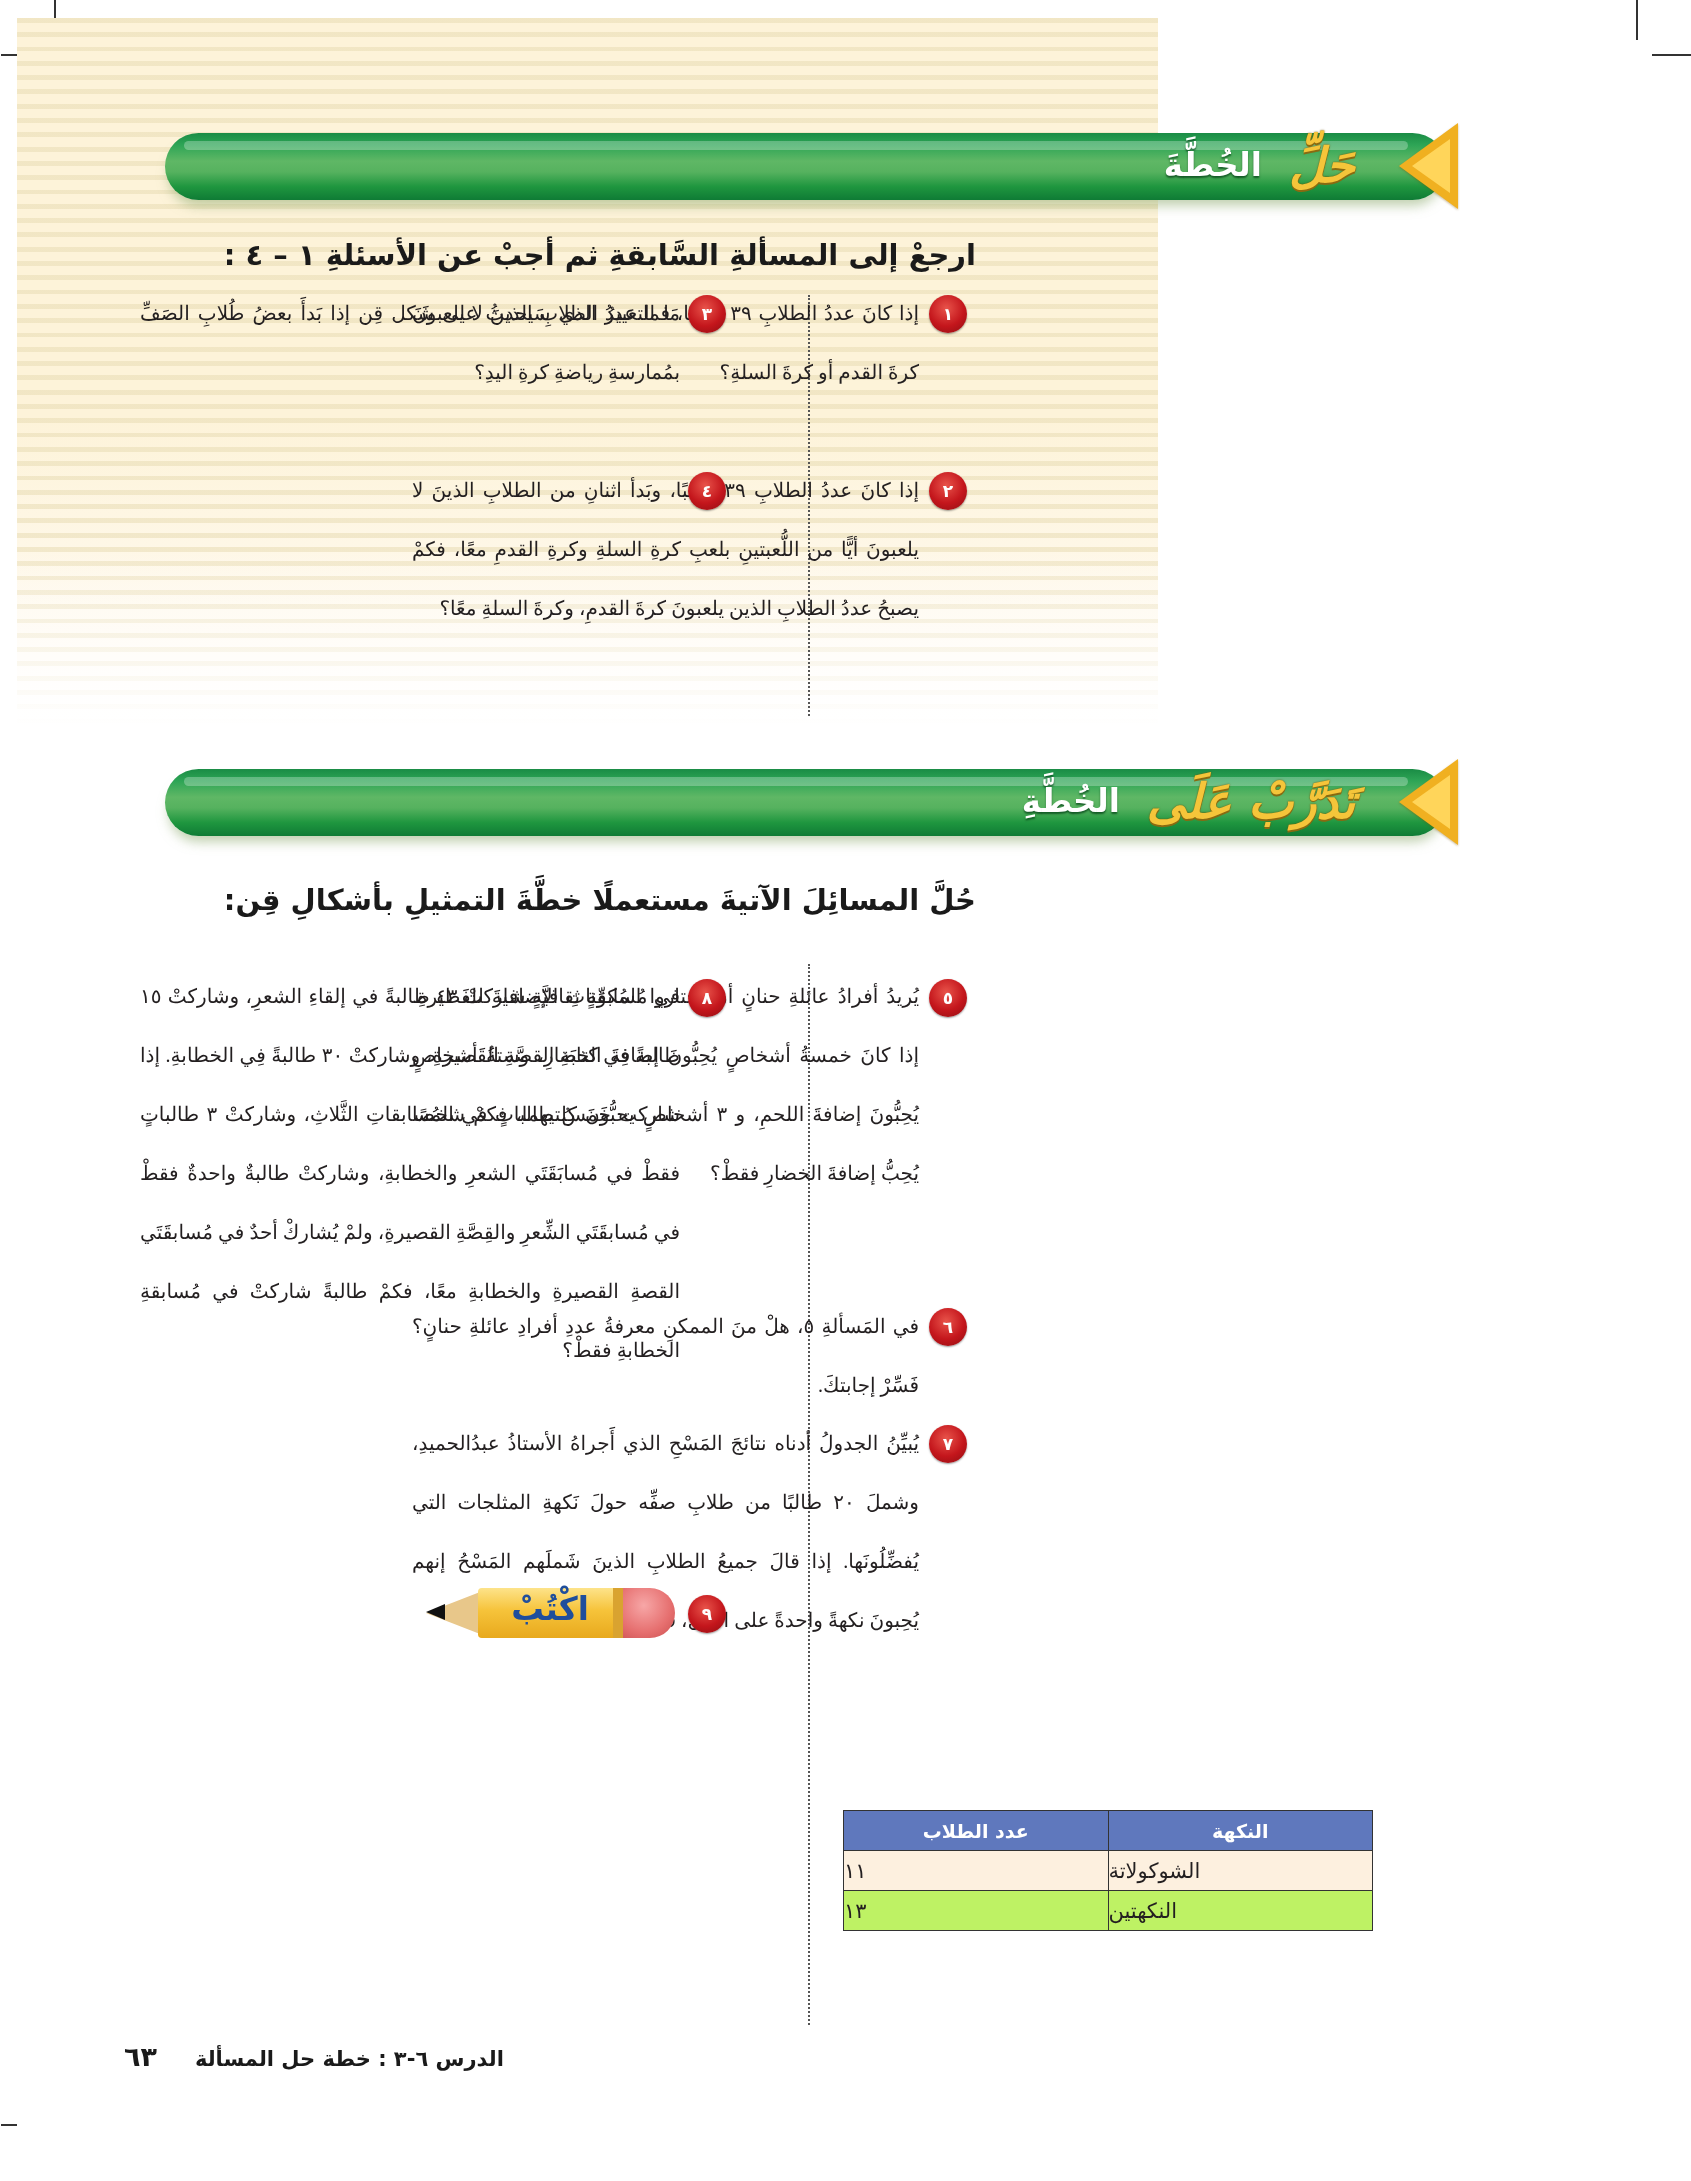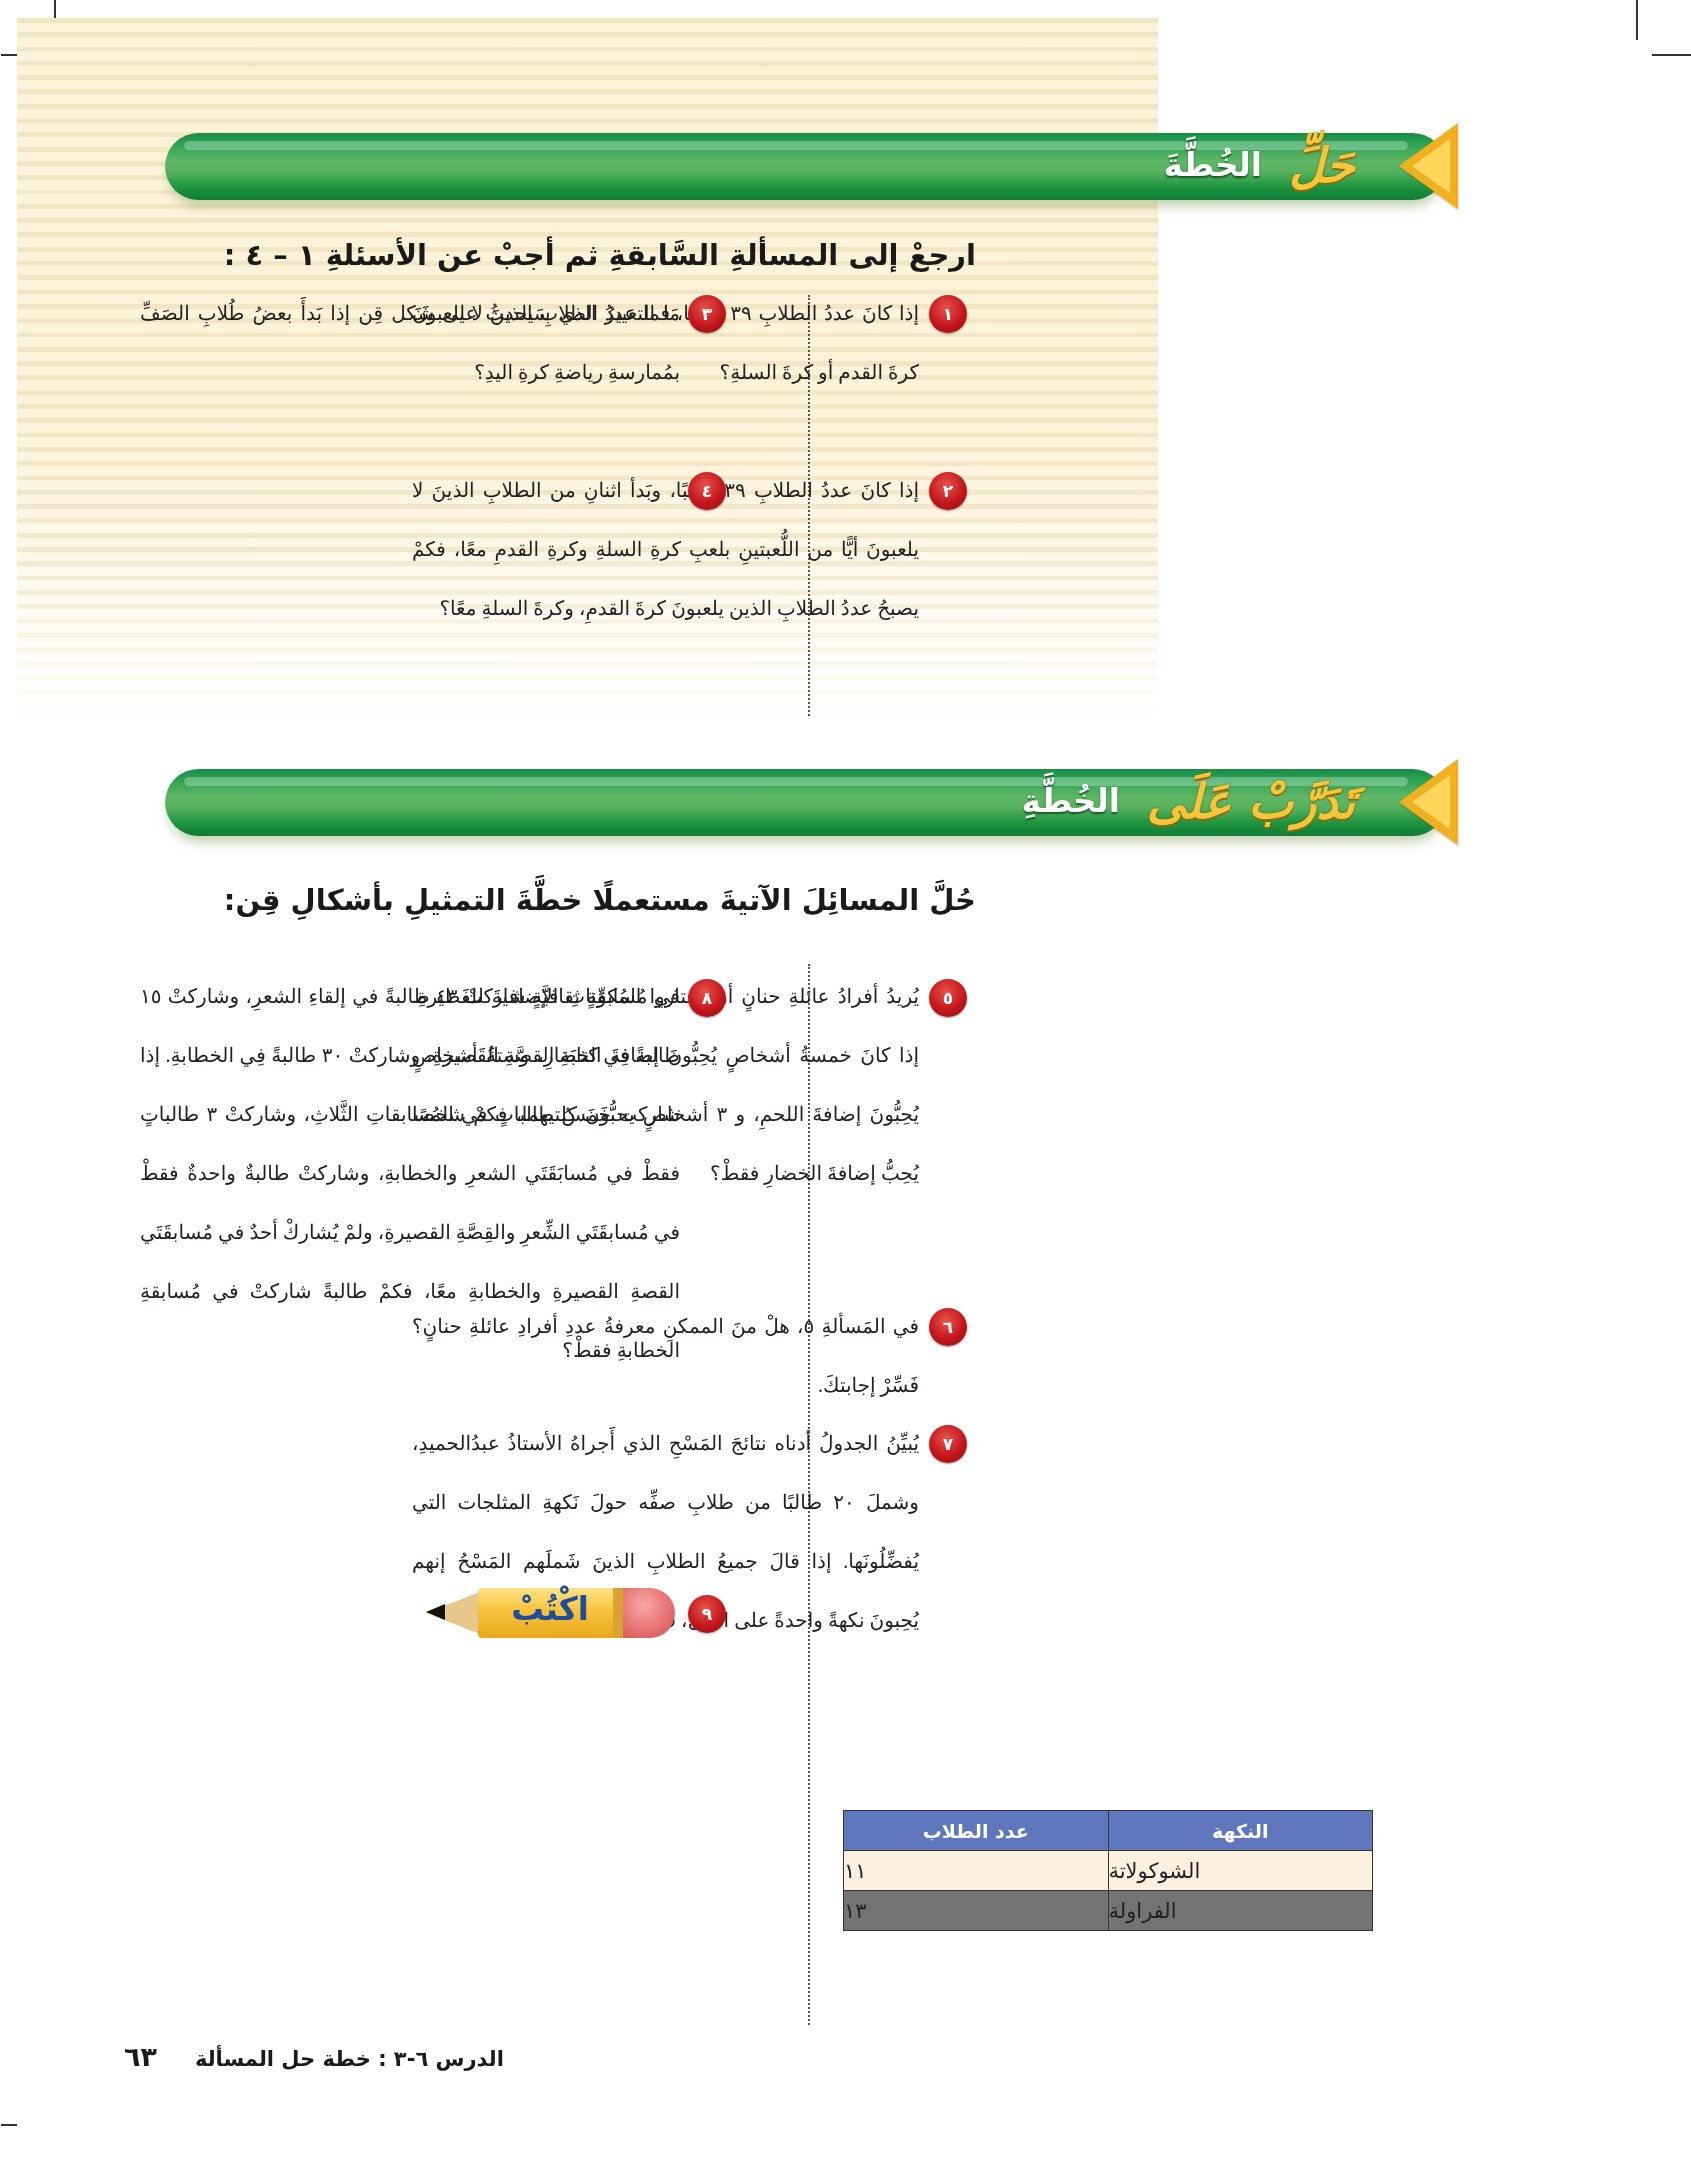--- a/index.html
+++ b/index.html
@@ -125,7 +125,7 @@
     height: 40px; border: 1.9px solid #333; font-size: 21px; text-align: left; color: #231f20;
   }
   .flavor-table tr.alt td { background: #fdf0df; }
-  .flavor-table tr.plain td { background: #737373; }
+  .flavor-table tr.plain td { background: #bef264; }
 
   .footer {
     position: absolute; left: 124px; top: 2041px; direction: rtl; display: flex; gap: 38px; align-items: baseline;

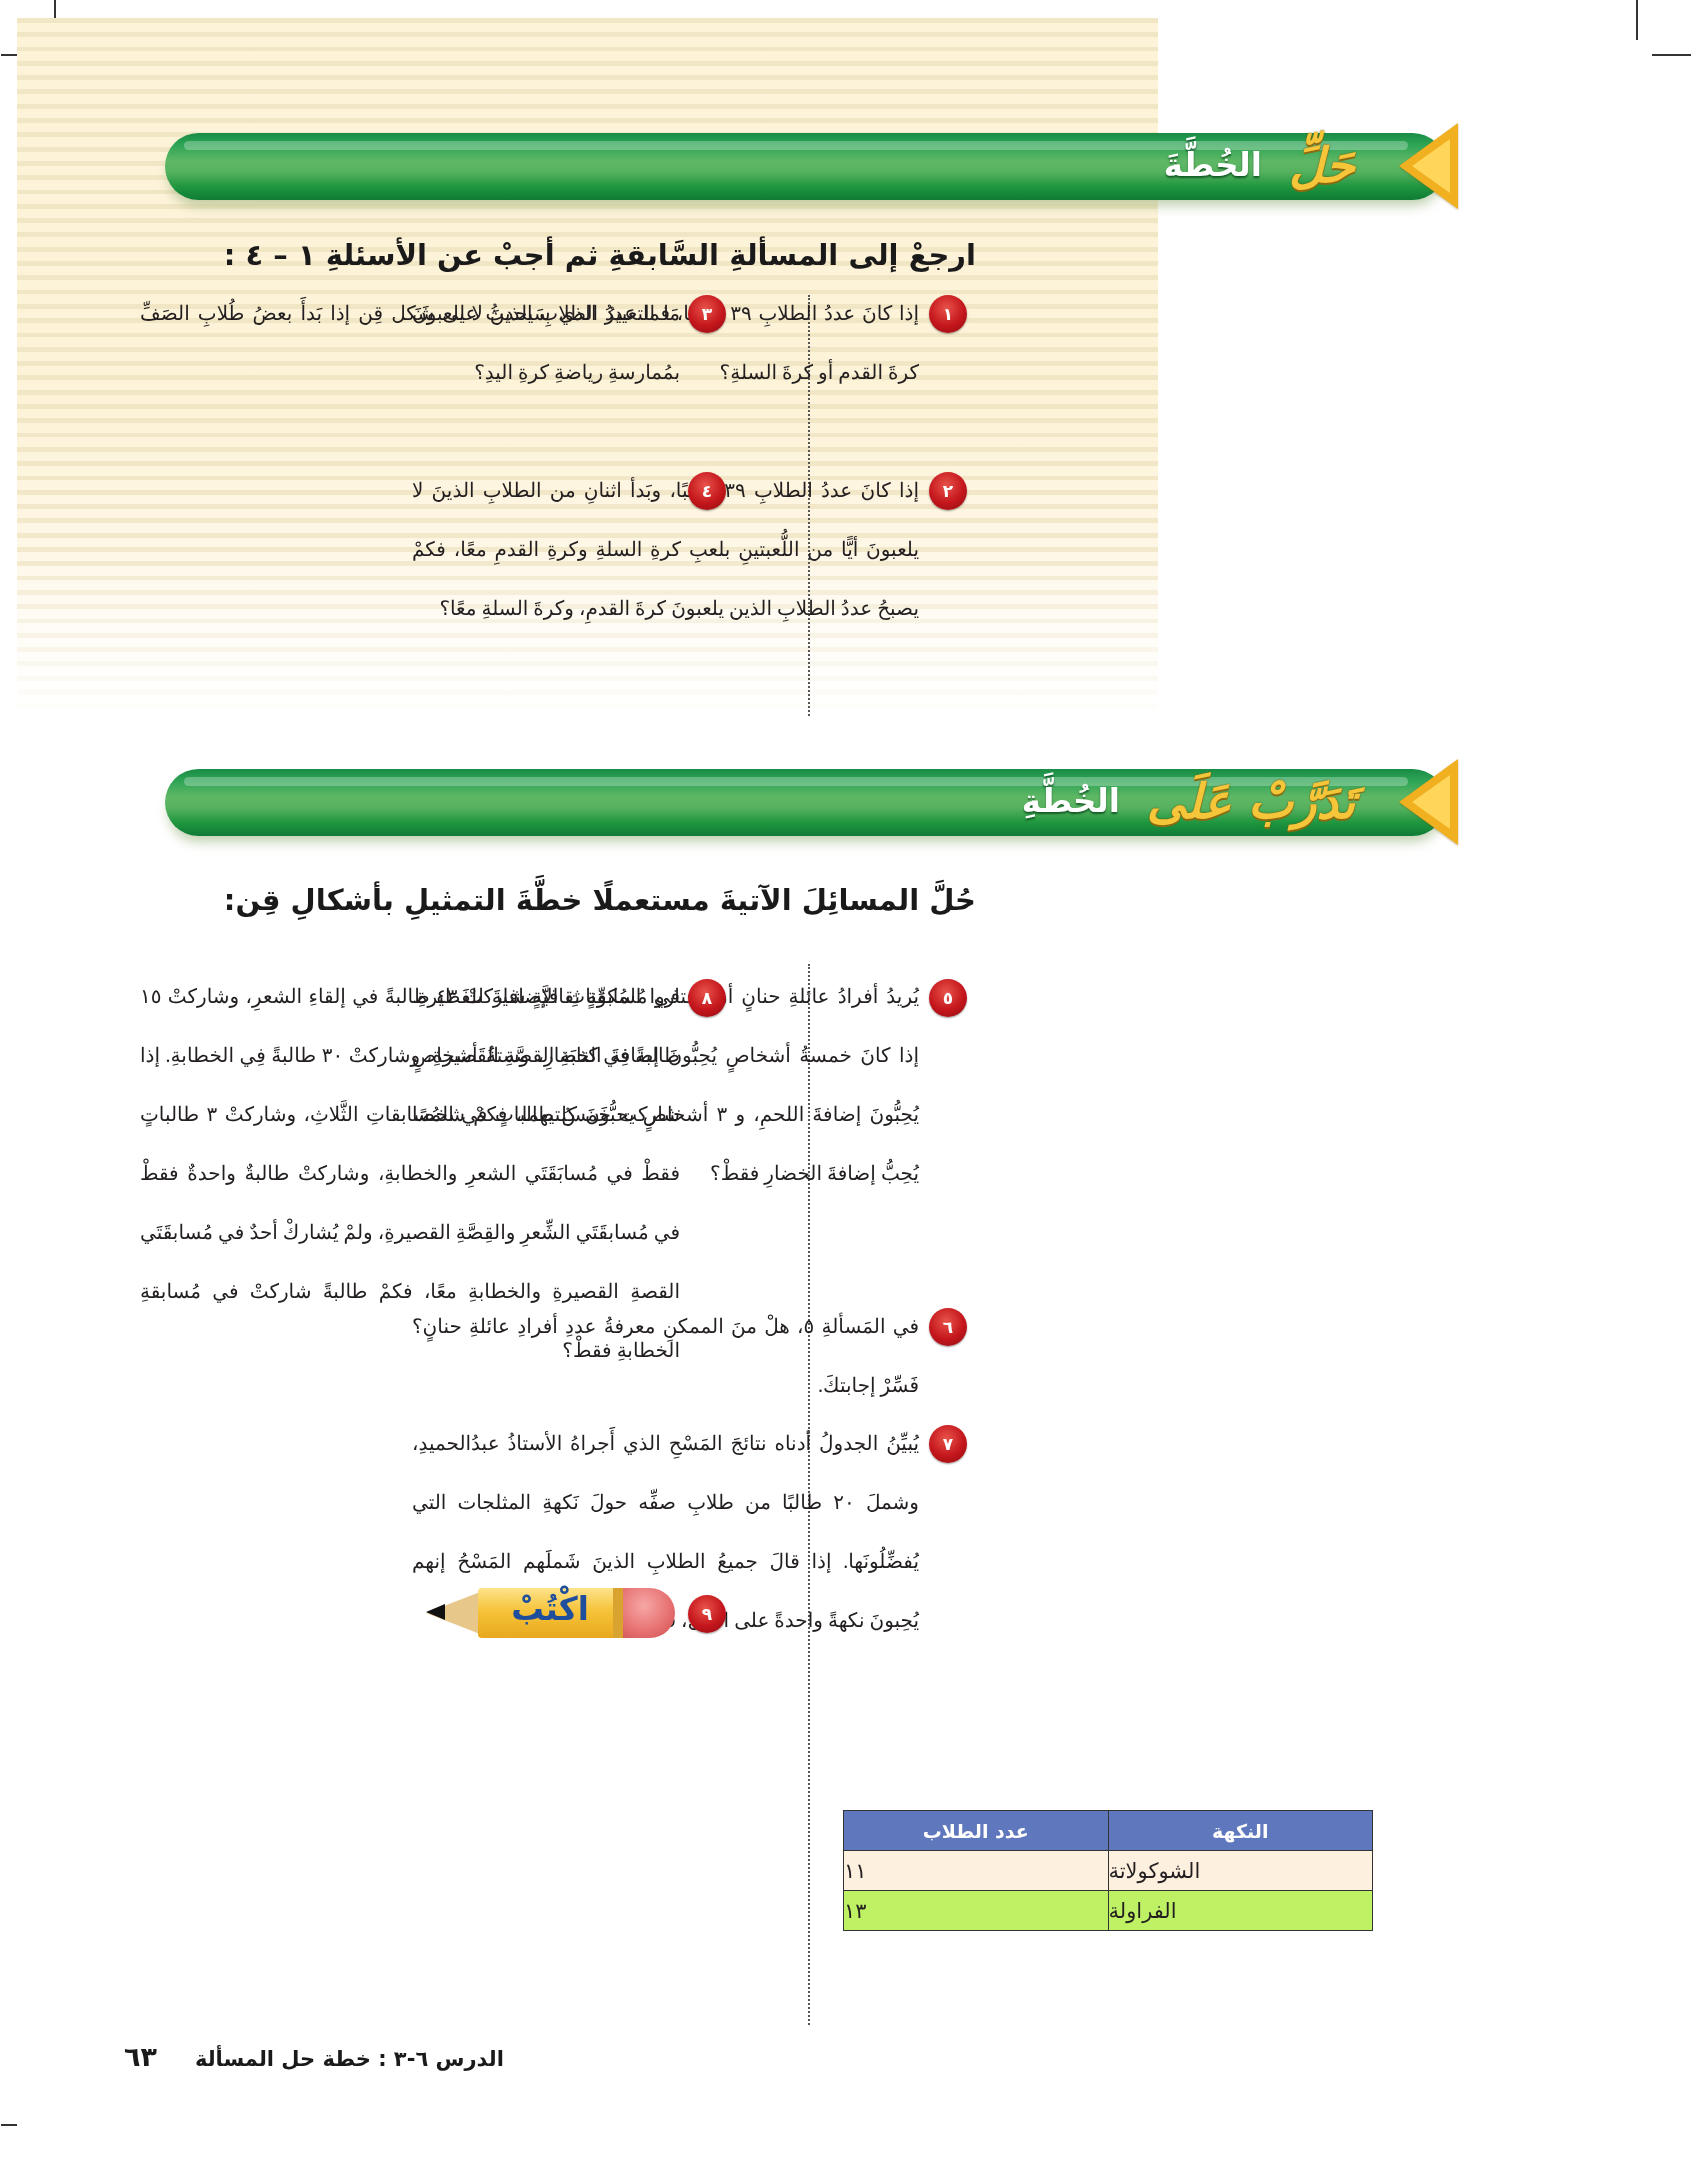--- a/index.html
+++ b/index.html
@@ -220,7 +220,7 @@
     <td>١١</td>
   </tr>
   <tr class="plain">
-    <td>الفراولة</td>
+    <td>النكهتين</td>
     <td>١٣</td>
   </tr>
 </tbody>

